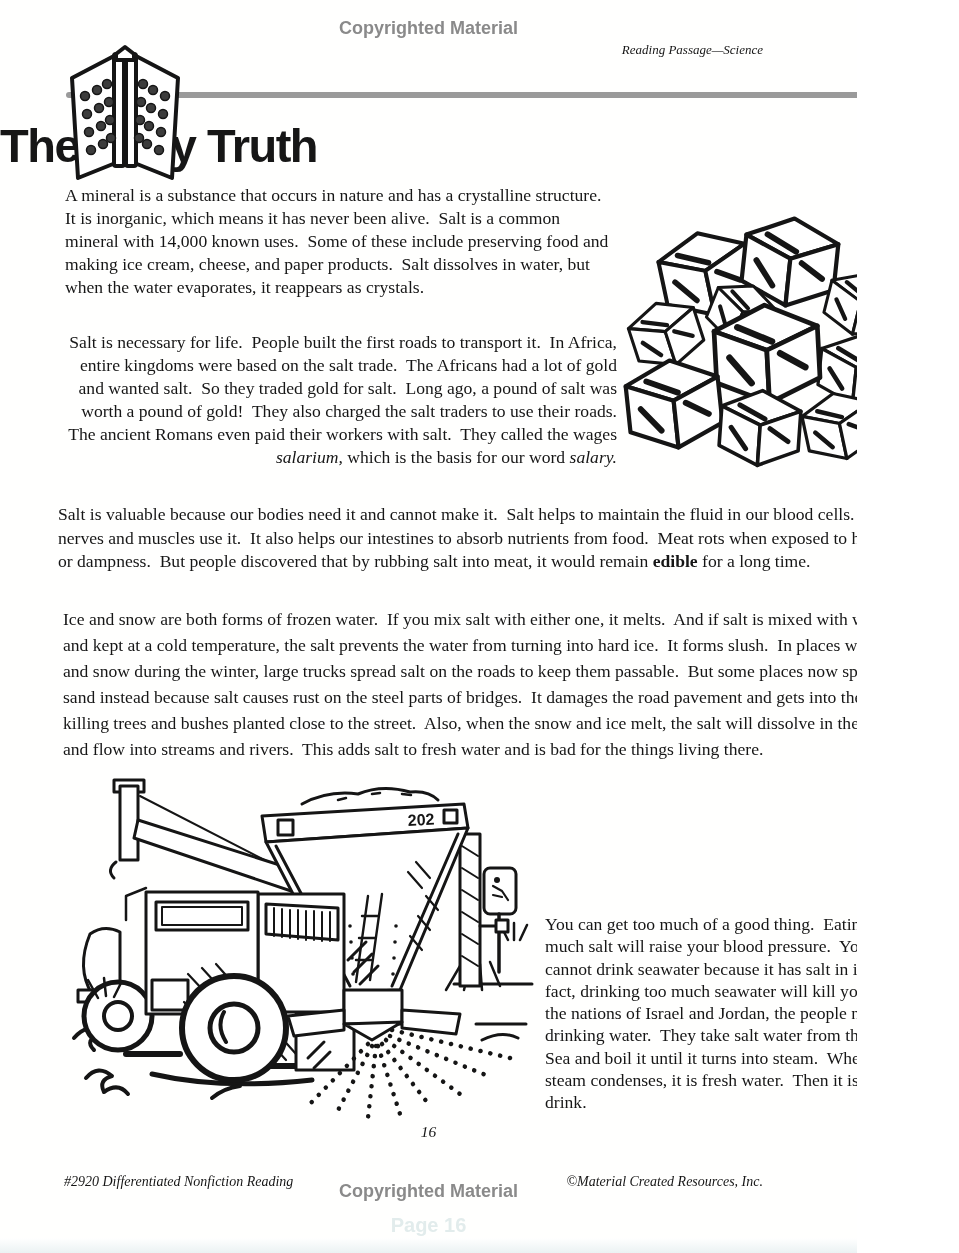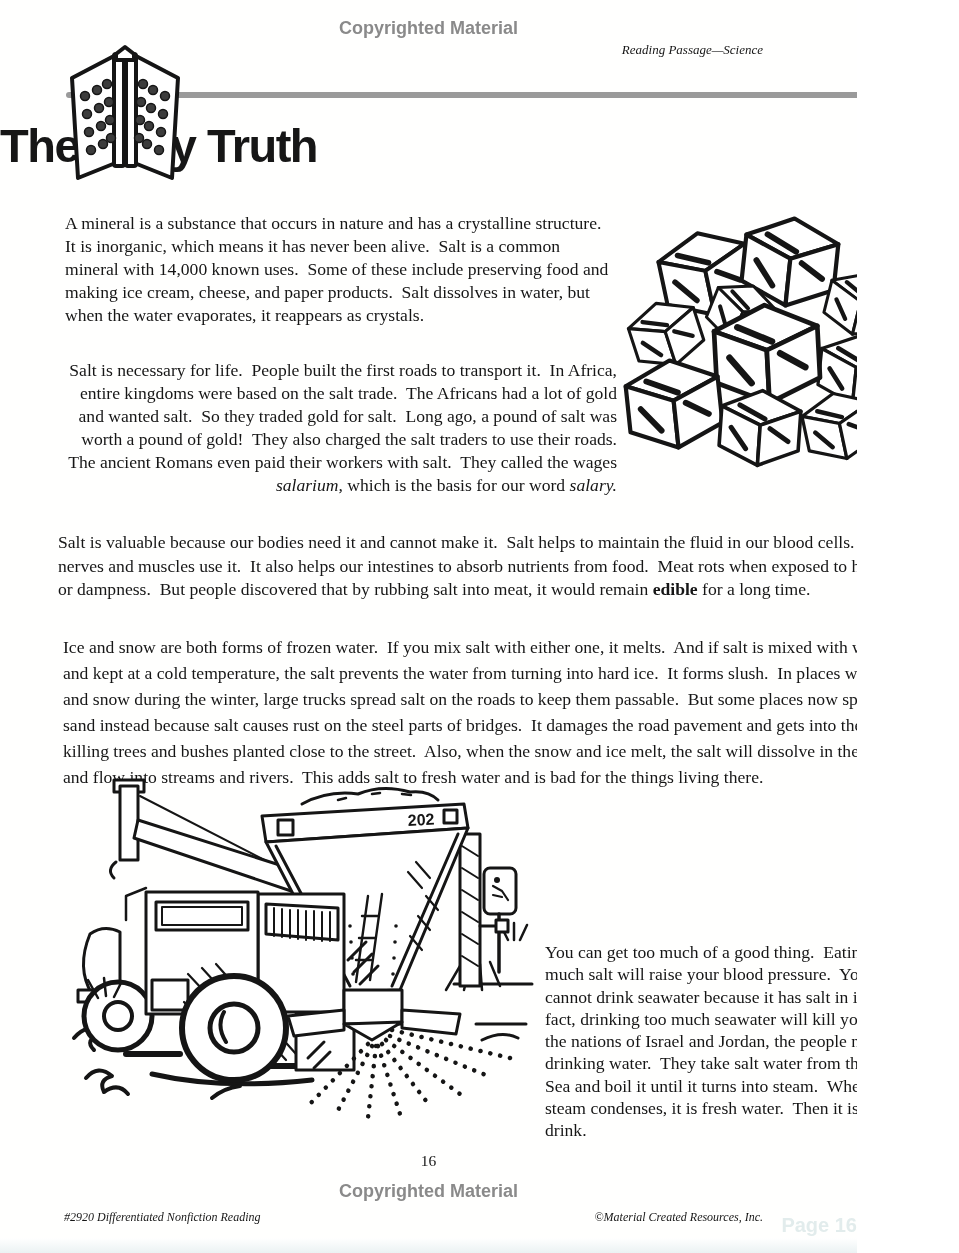--- a/index.html
+++ b/index.html
@@ -15,7 +15,7 @@
   .logo{position:absolute;top:44px;left:58px;width:134px;height:142px;z-index:2;}
   .title{position:absolute;top:112px;left:0;right:0;
          font-family:"Liberation Sans",sans-serif;font-weight:700;font-size:47px;letter-spacing:-1.5px;margin-top:6px;}
-  .para{position:absolute;font-size:17.6px;line-height:23px;white-space:pre-wrap;margin-top:28px;}
+  .para{position:absolute;font-size:17.6px;line-height:23px;white-space:pre-wrap;}
   #p1{top:184px;left:65px;width:548px;}
   #p2{top:331px;left:65px;width:552px;text-align:right;}
   #p3{top:503px;left:58px;width:840px;line-height:23.5px;}

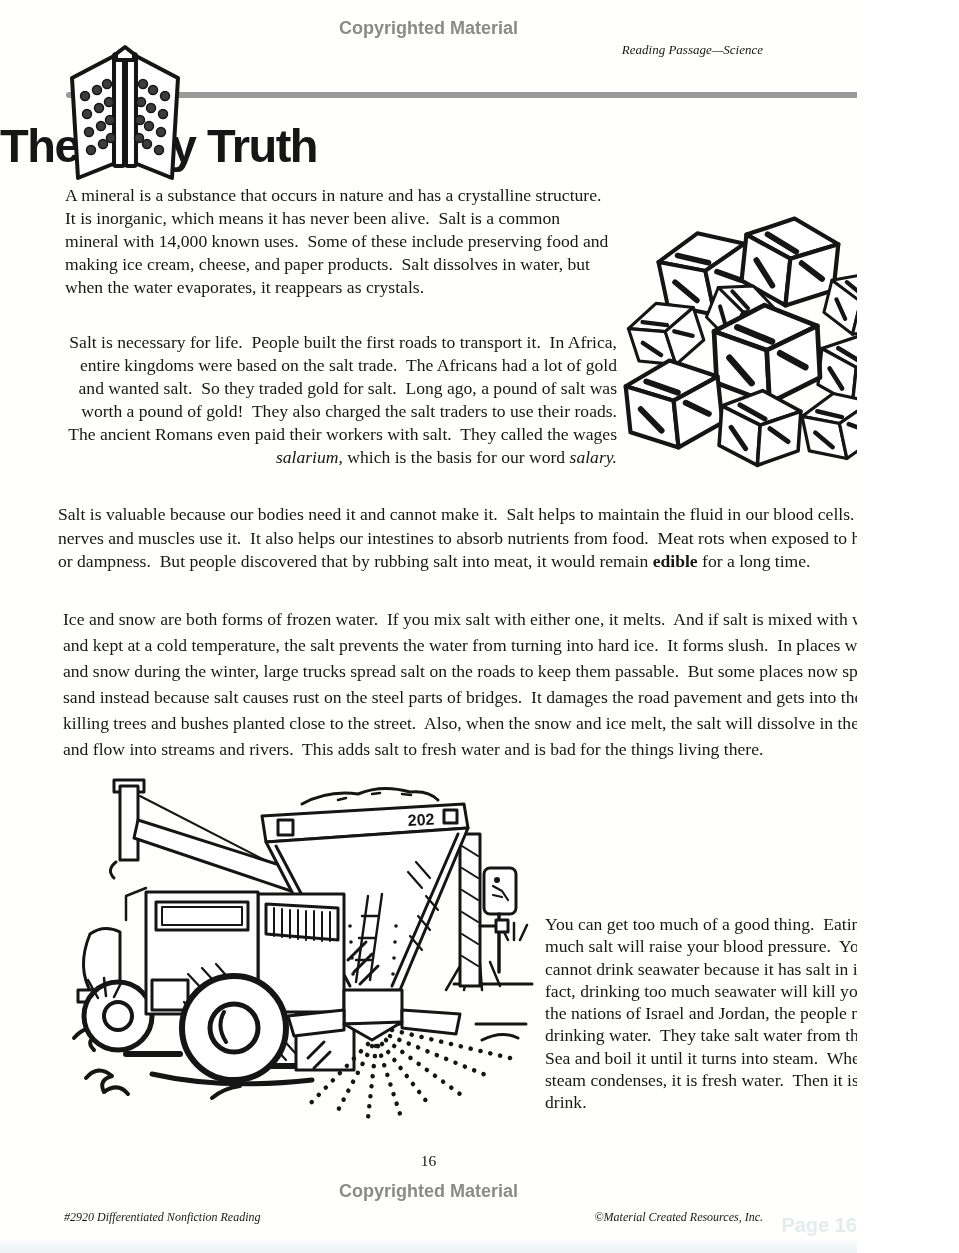--- a/index.html
+++ b/index.html
@@ -29,7 +29,7 @@
   .ftr{position:absolute;top:1174px;font-style:italic;font-size:12px;margin-top:36px;}
   .ftr-left{left:64px;}
   .ftr-right{right:94px;}
-  .page-num{position:absolute;top:1152px;left:0;right:0;text-align:center;font-size:15.5px;}
+  .page-num{position:absolute;top:1123px;left:0;right:0;text-align:center;font-style:italic;font-size:15.5px;}
   .faint{position:absolute;top:1214px;left:0;right:0;text-align:right;color:#e2ecec;
          font-family:"Liberation Sans",sans-serif;font-weight:700;font-size:20px;}
   .bottom-strip{position:absolute;bottom:0;left:0;width:100%;height:15px;

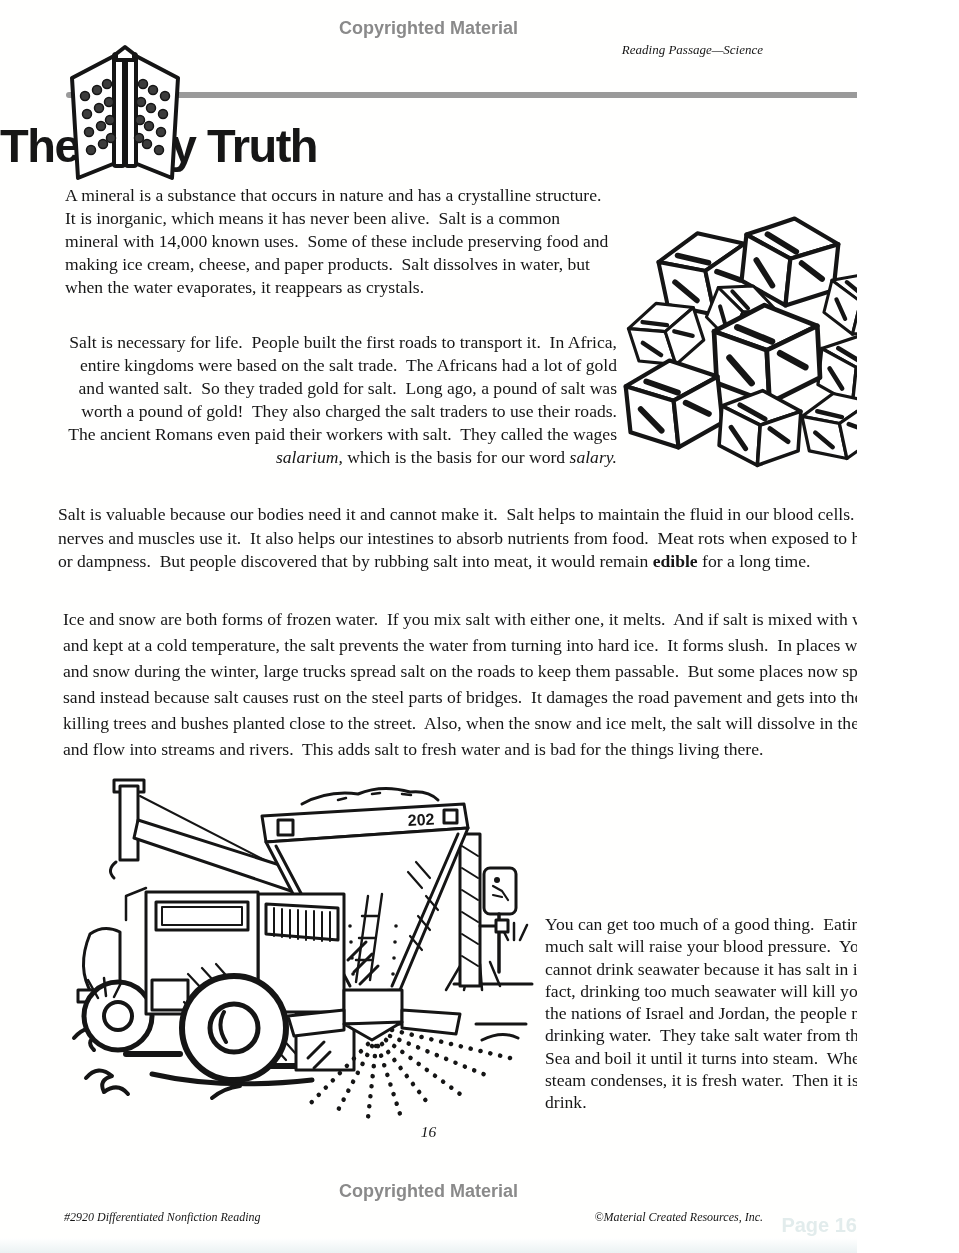--- a/index.html
+++ b/index.html
@@ -26,7 +26,7 @@
   .bd{font-weight:700;}
   .crystals{position:absolute;top:202px;left:610px;width:290px;height:282px;}
   .truck{position:absolute;top:776px;left:56px;width:478px;height:352px;}
-  .ftr{position:absolute;top:1174px;font-style:italic;font-size:12px;margin-top:36px;}
+  .ftr{position:absolute;top:1174px;font-style:italic;font-size:14px;}
   .ftr-left{left:64px;}
   .ftr-right{right:94px;}
   .page-num{position:absolute;top:1123px;left:0;right:0;text-align:center;font-style:italic;font-size:15.5px;}

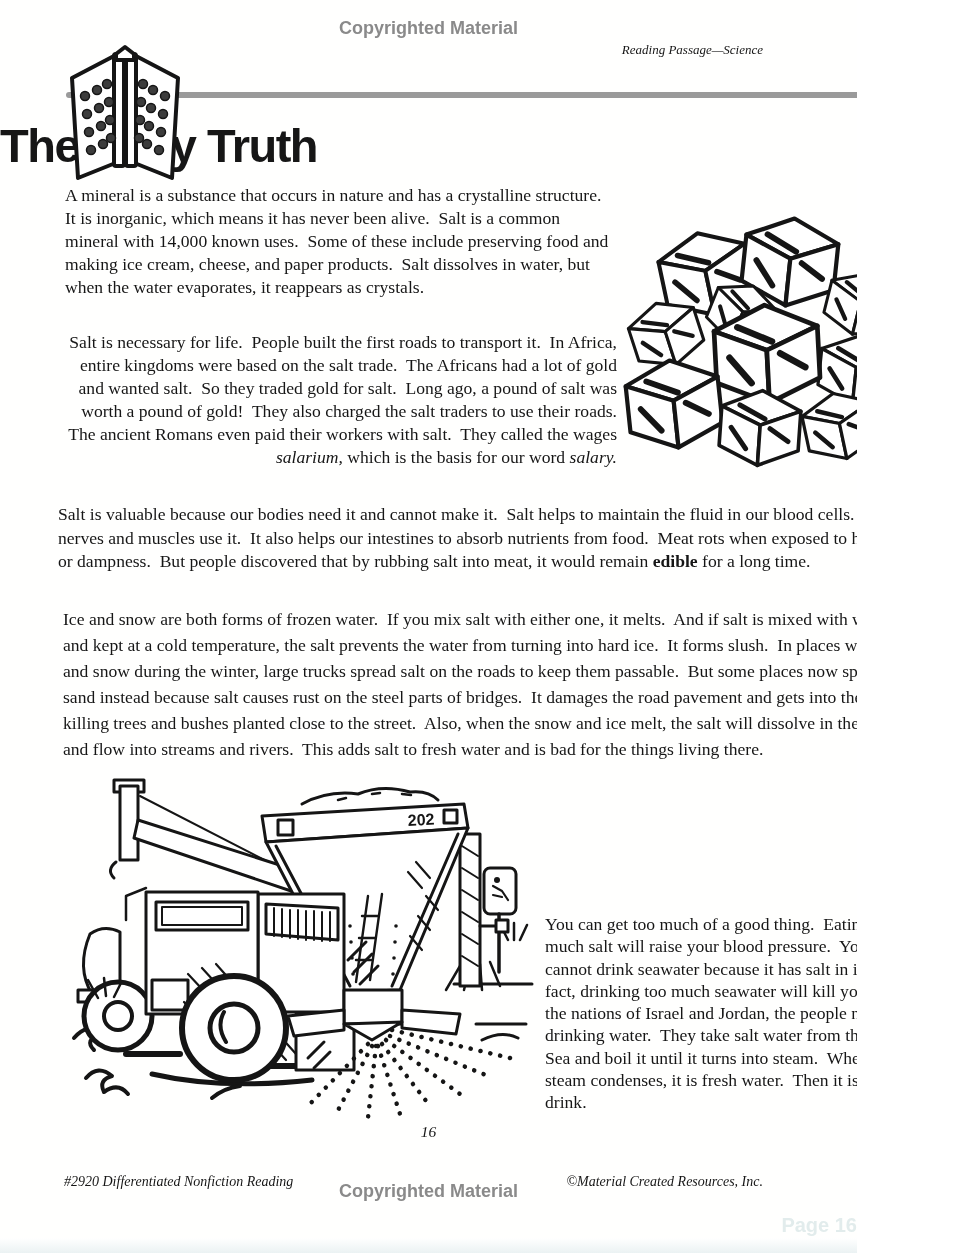--- a/index.html
+++ b/index.html
@@ -30,7 +30,7 @@
   .ftr-left{left:64px;}
   .ftr-right{right:94px;}
   .page-num{position:absolute;top:1123px;left:0;right:0;text-align:center;font-style:italic;font-size:15.5px;}
-  .faint{position:absolute;top:1214px;left:0;right:0;text-align:right;color:#e2ecec;
+  .faint{position:absolute;top:1214px;left:0;right:0;text-align:center;color:#e2ecec;
          font-family:"Liberation Sans",sans-serif;font-weight:700;font-size:20px;}
   .bottom-strip{position:absolute;bottom:0;left:0;width:100%;height:15px;
                 background:linear-gradient(#ffffff,#ebf2f3);}

